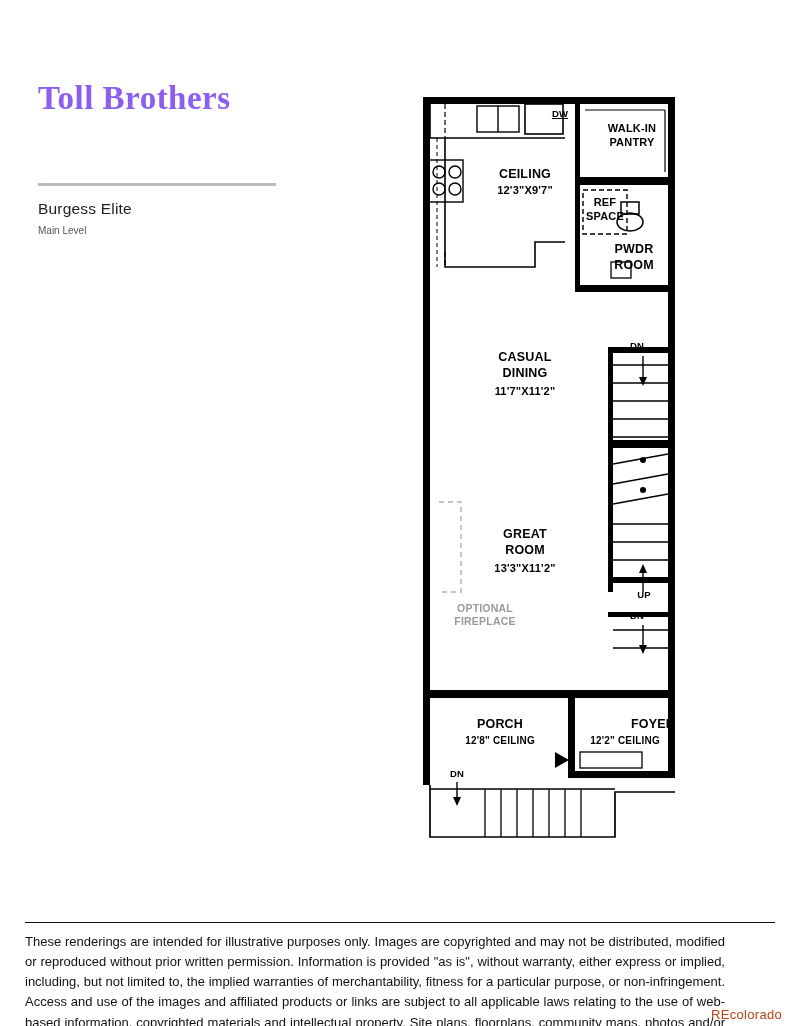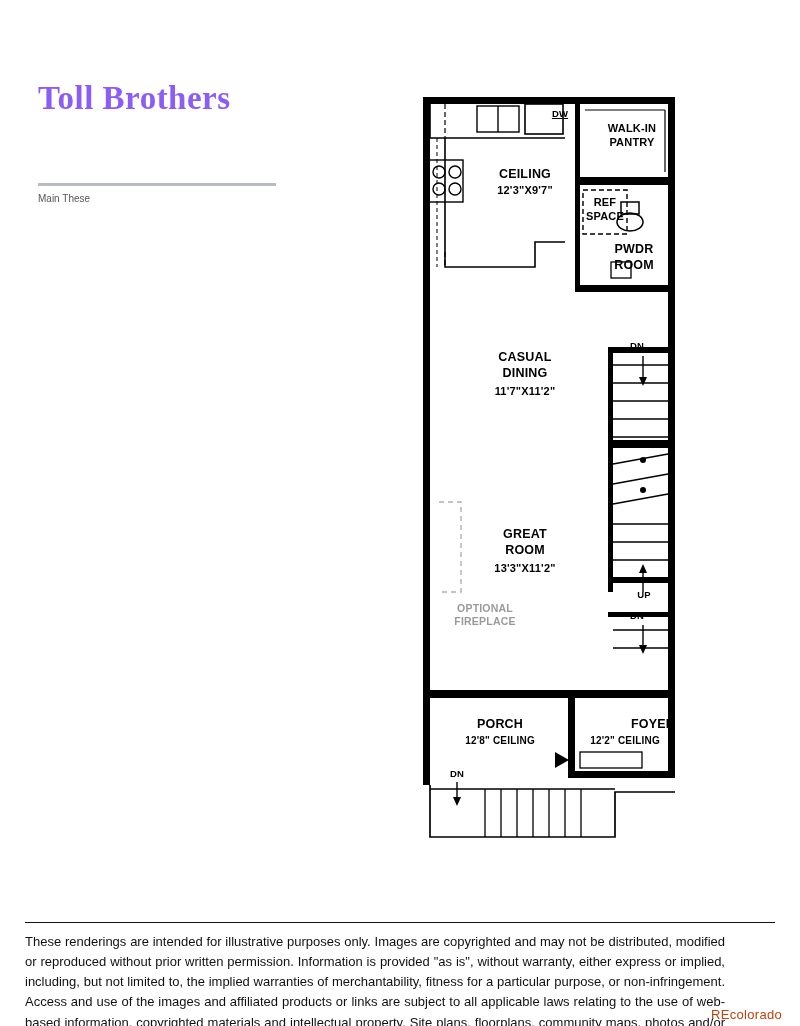--- a/index.html
+++ b/index.html
@@ -113,6 +113,7 @@
 <div class="brand-wrap">
   <div class="brand-title">Toll Brothers</div>
   <div class="brand-rule"></div>
+  <div class="plan-name">Burgess Elite</div>
   <div class="plan-level">Main These</div>
 </div>
 

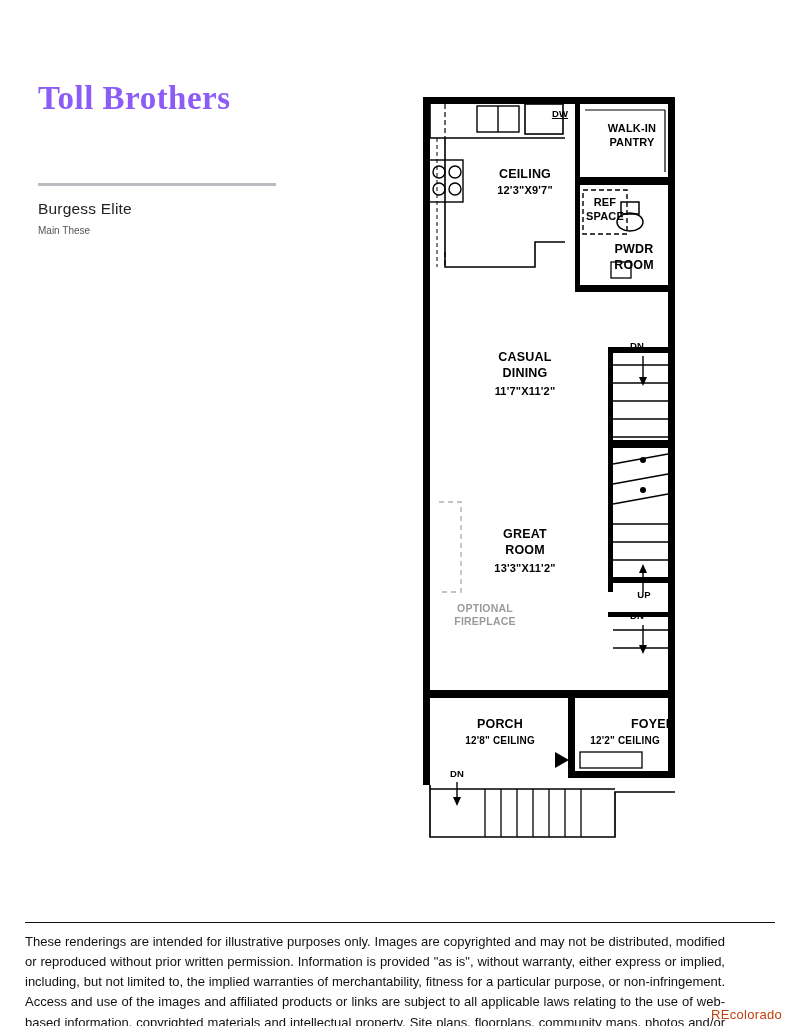--- a/index.html
+++ b/index.html
@@ -114,7 +114,7 @@
   <div class="brand-title">Toll Brothers</div>
   <div class="brand-rule"></div>
   <div class="plan-name">Burgess Elite</div>
-  <div class="plan-level">Main These</div>
+  <div class="plan-level">Main Level</div>
 </div>
 
 <div class="plan">

